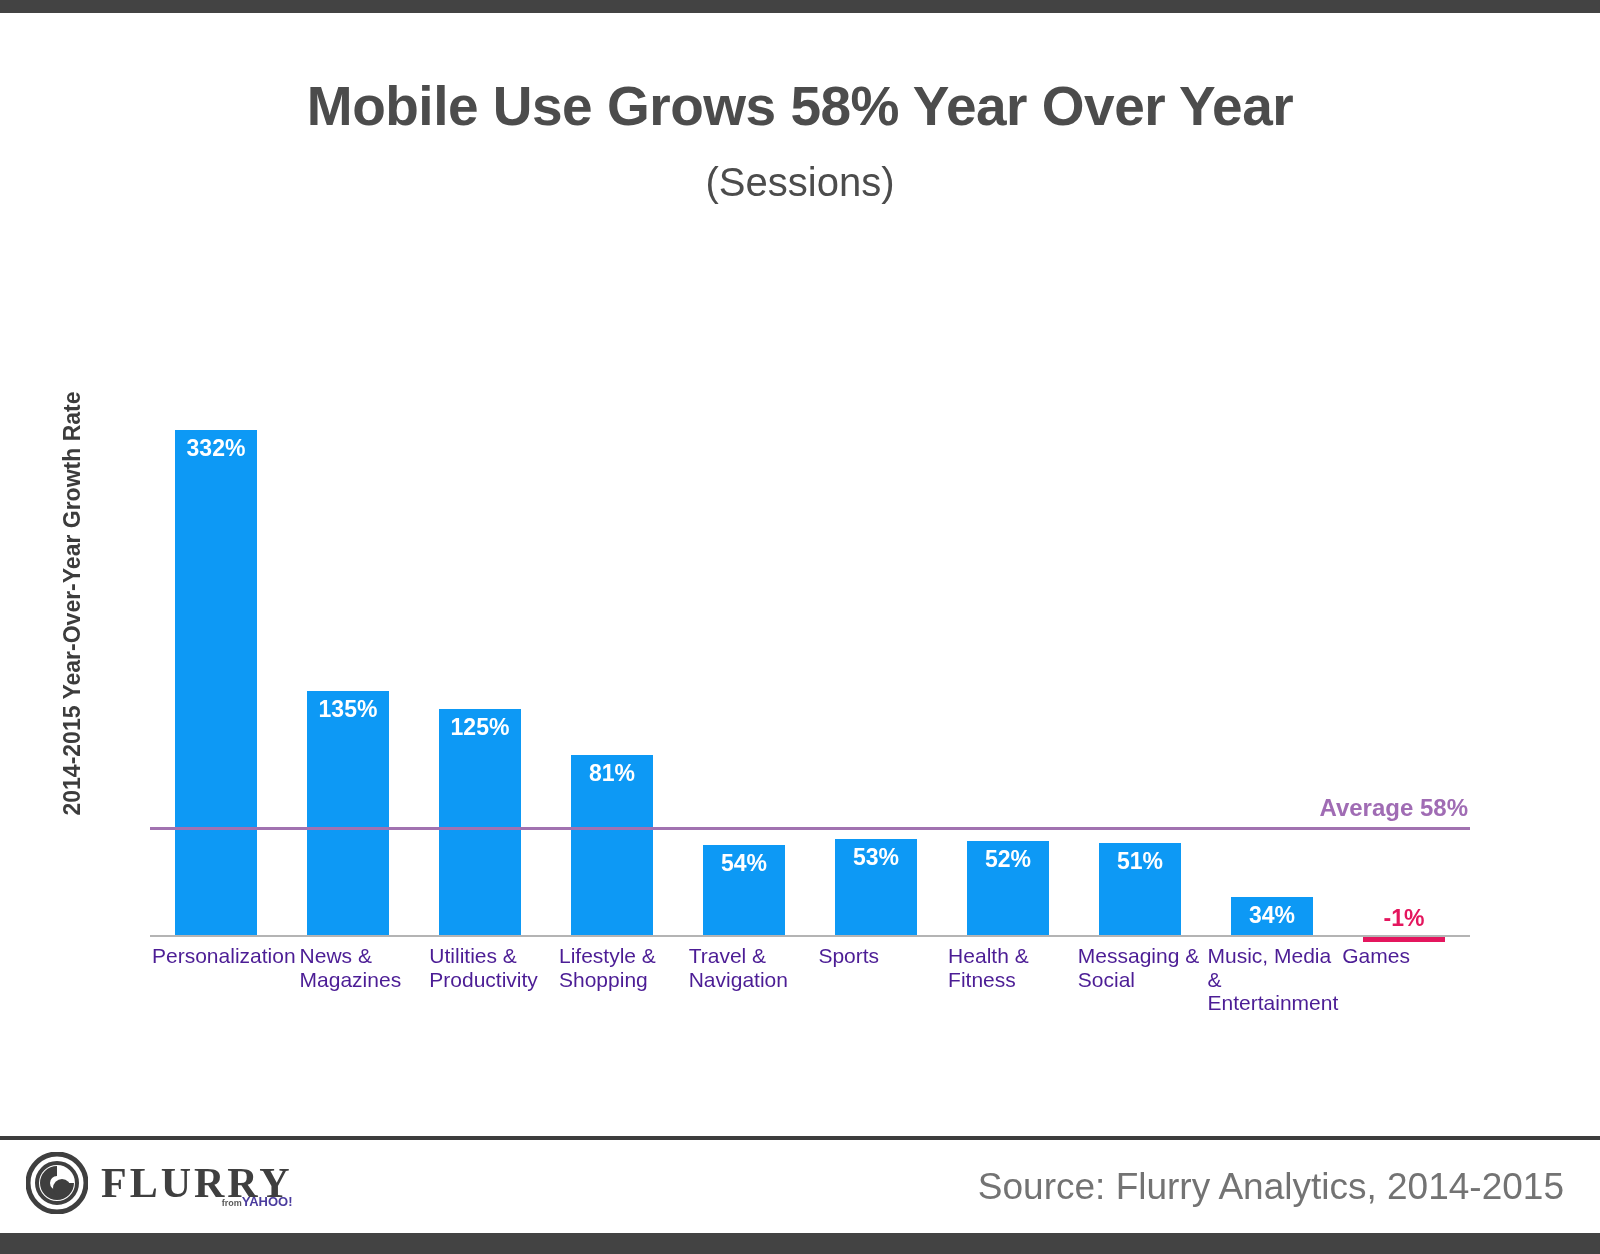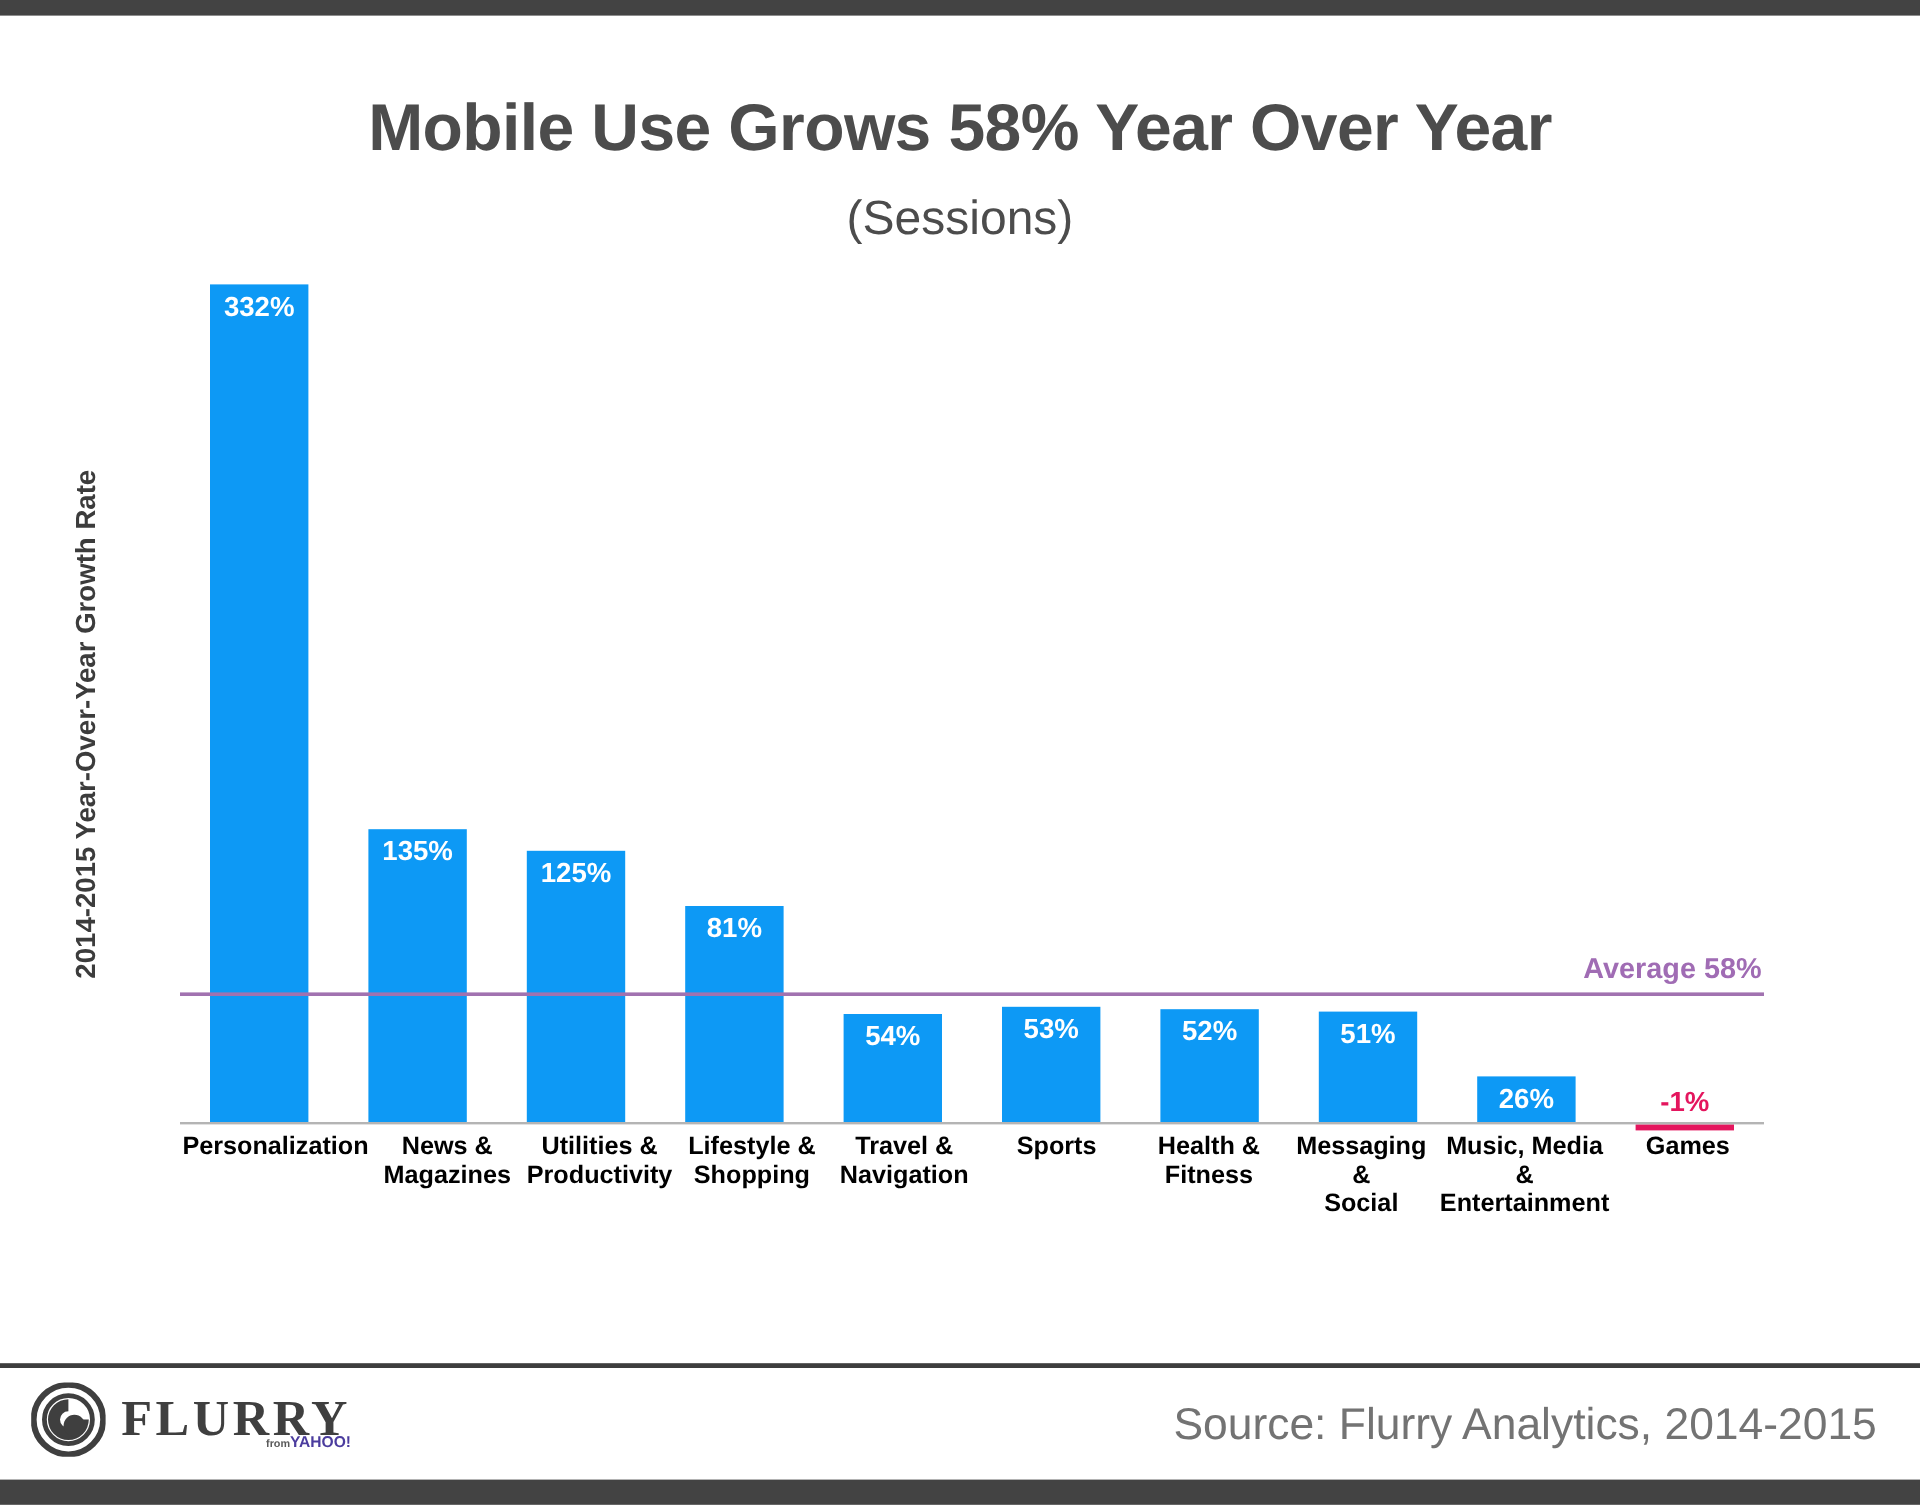--- a/index.html
+++ b/index.html
@@ -163,7 +163,7 @@
 <div class="plot">
   <div class="bars" id="bars-container">
       <div class="bar-slot">
-        <div class="bar" style="height: 698px; text-decoration: underline;">
+        <div class="bar" style="height: 505px; text-decoration: underline;">
           <span class="bar-value">332%</span>
         </div>
       </div>

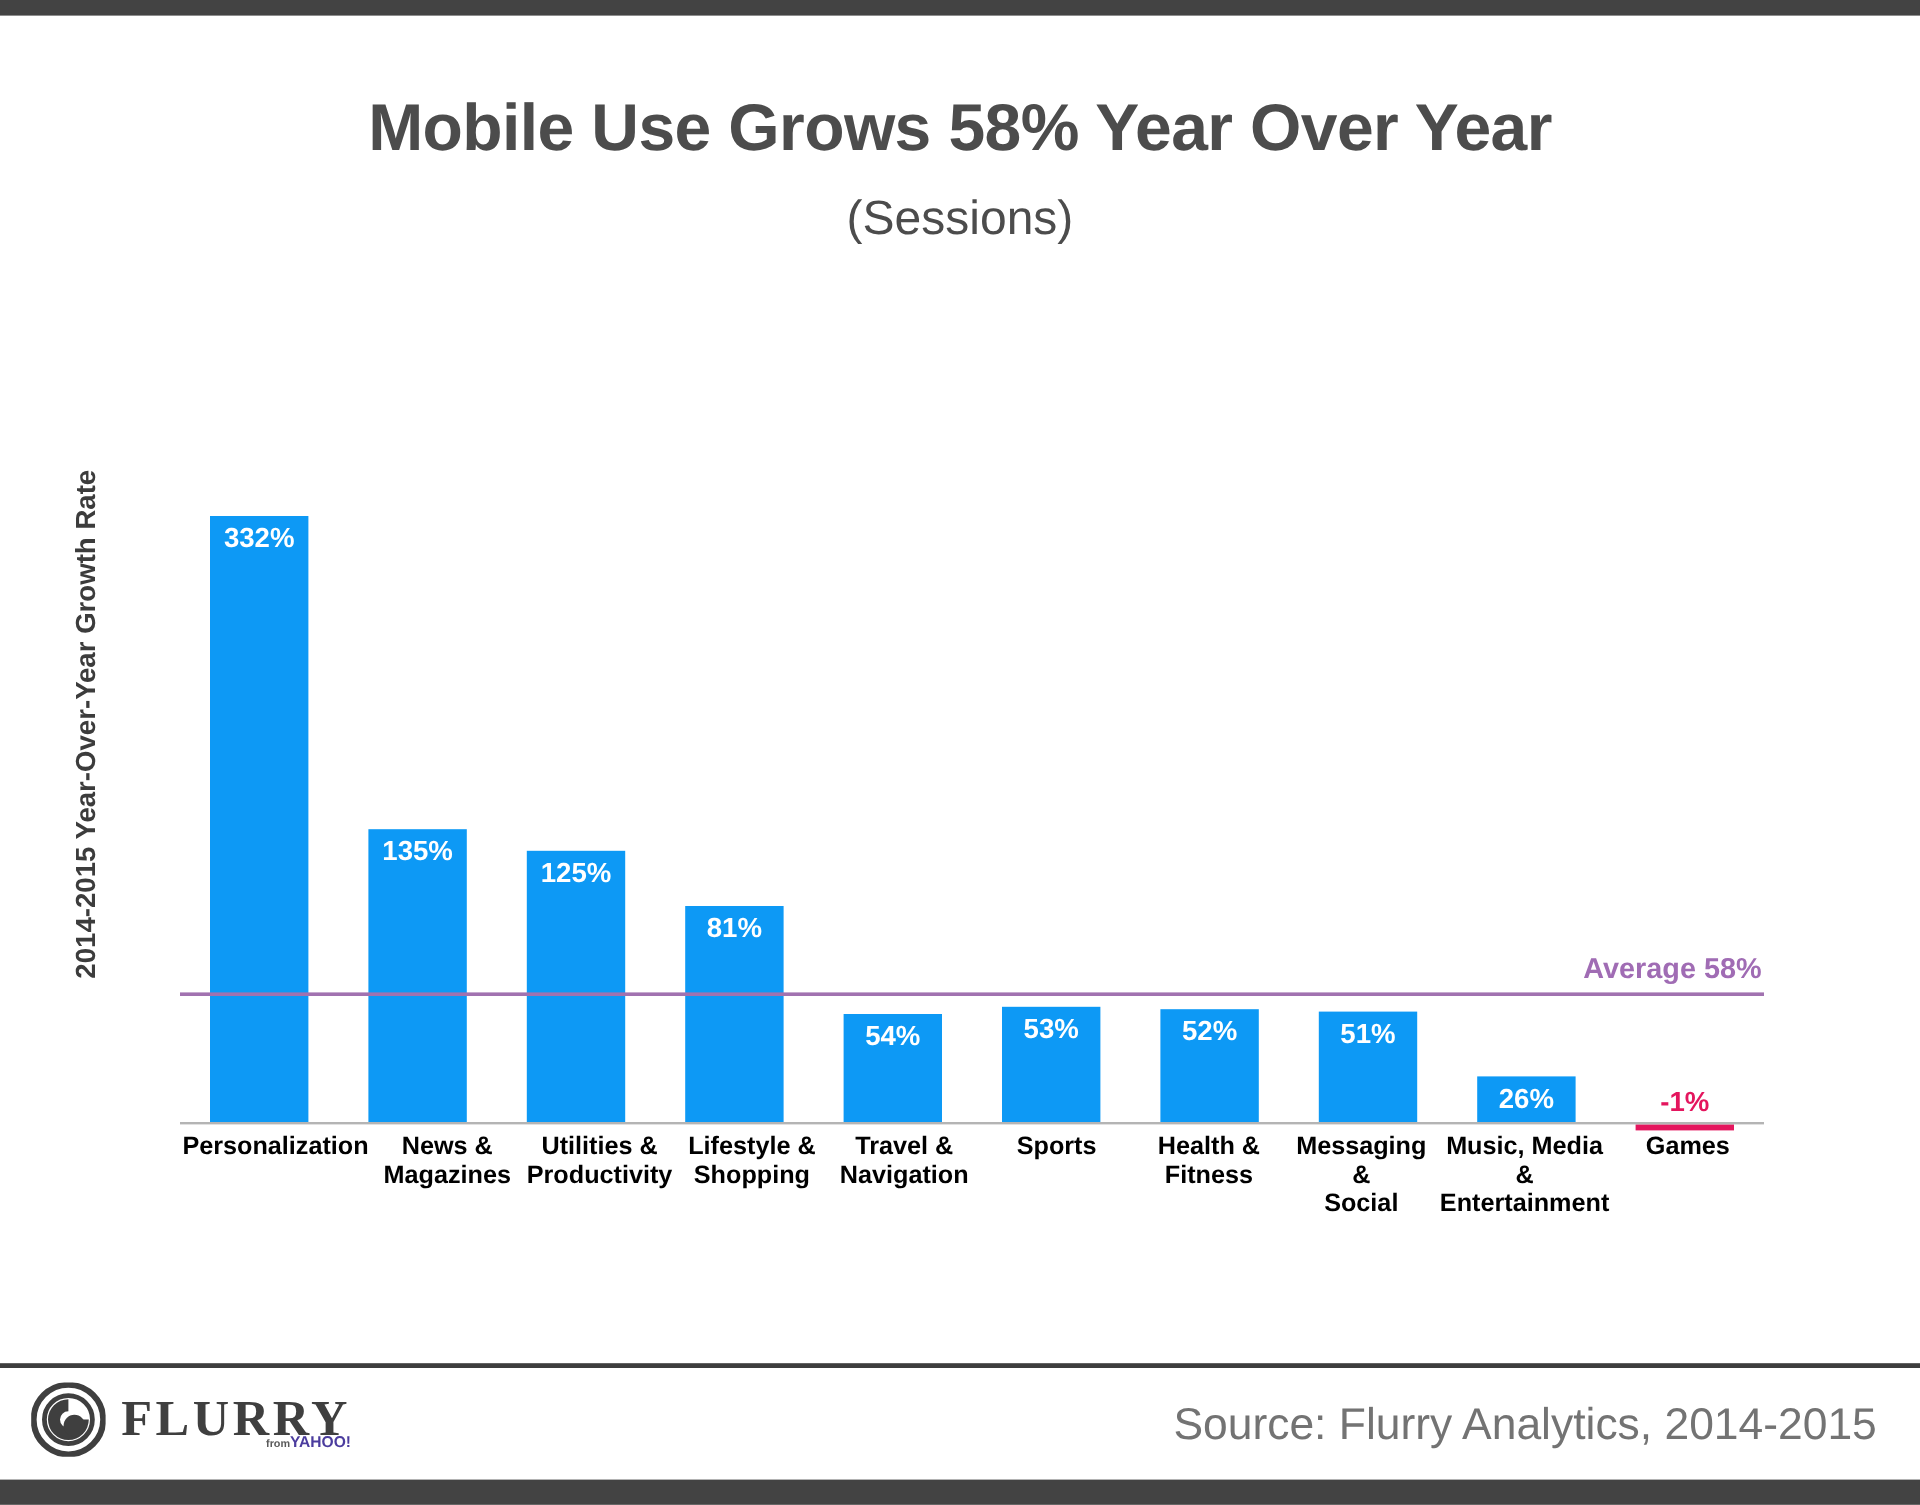--- a/index.html
+++ b/index.html
@@ -204,7 +204,7 @@
       </div>
       <div class="bar-slot">
         <div class="bar" style="height: 38.0028px;">
-          <span class="bar-value">26%</span>
+          <span class="bar-value">34%</span>
         </div>
       </div>
       <div class="bar-slot">

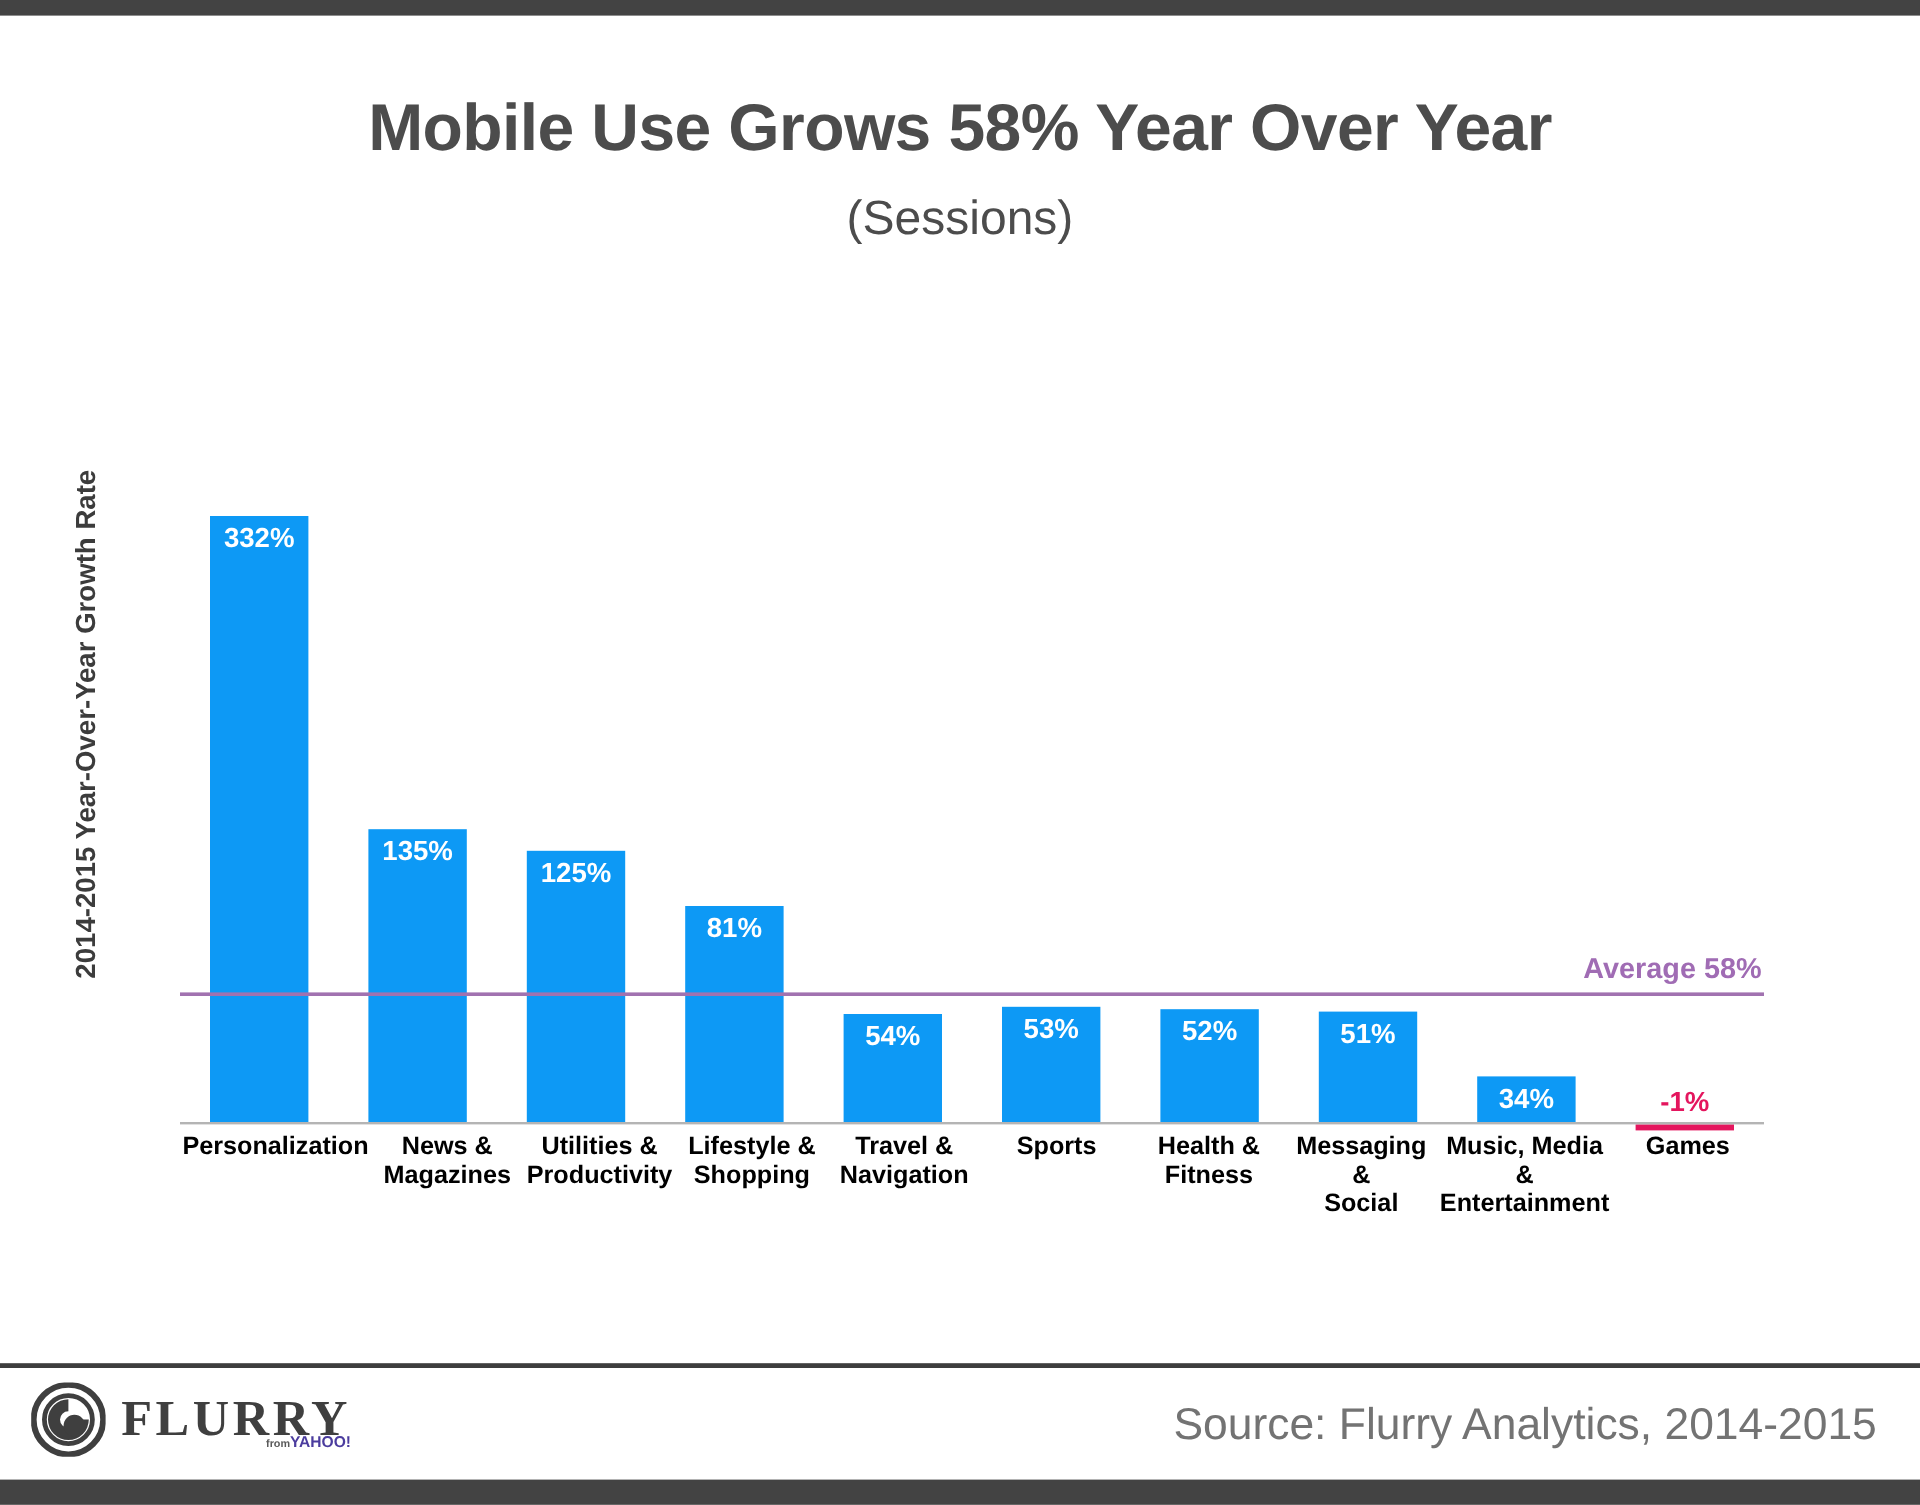--- a/index.html
+++ b/index.html
@@ -112,12 +112,11 @@
   }
   .xlabel{
     flex:1 1 0;
-    text-align:center;
-    font-size:21px;color:#000000;
+    text-align:left;
+    font-size:21px;color:#4c1d95;
     line-height:1.12;
     padding:0 2px;
     box-sizing:border-box;
-    font-weight:bold;
   }
 
   

